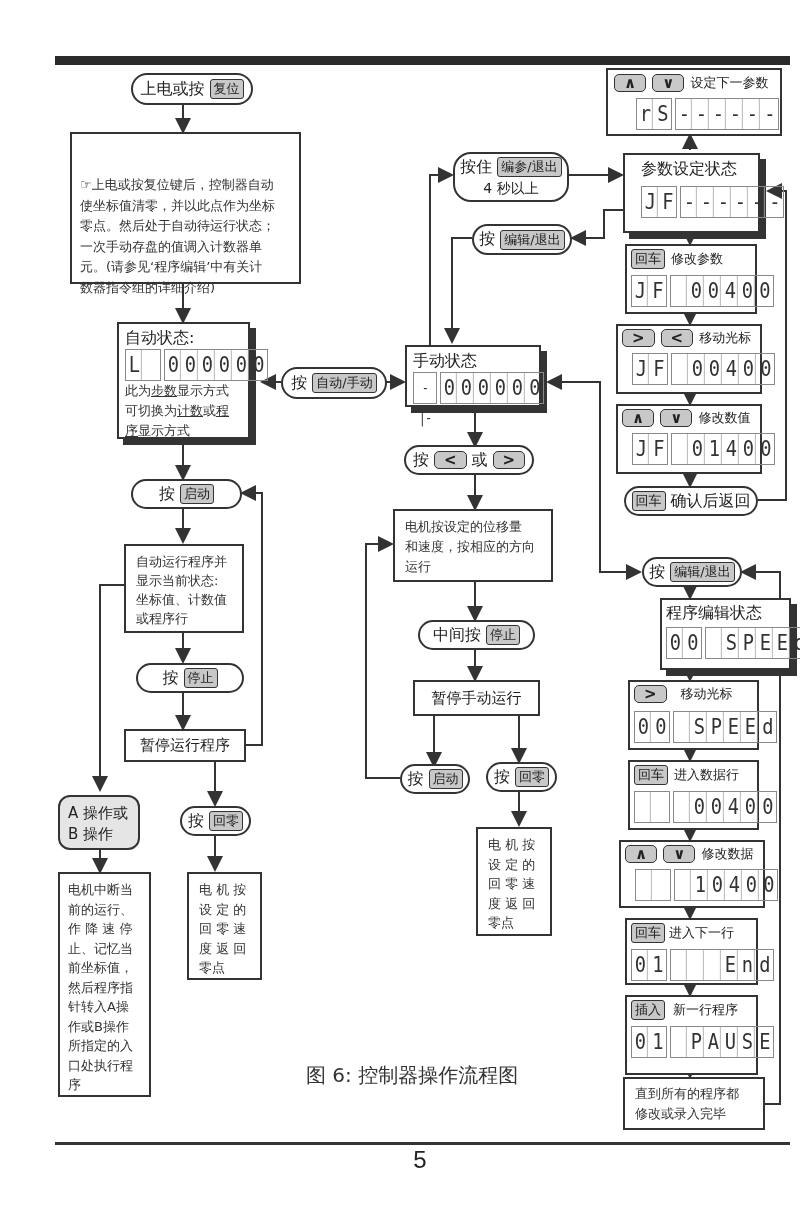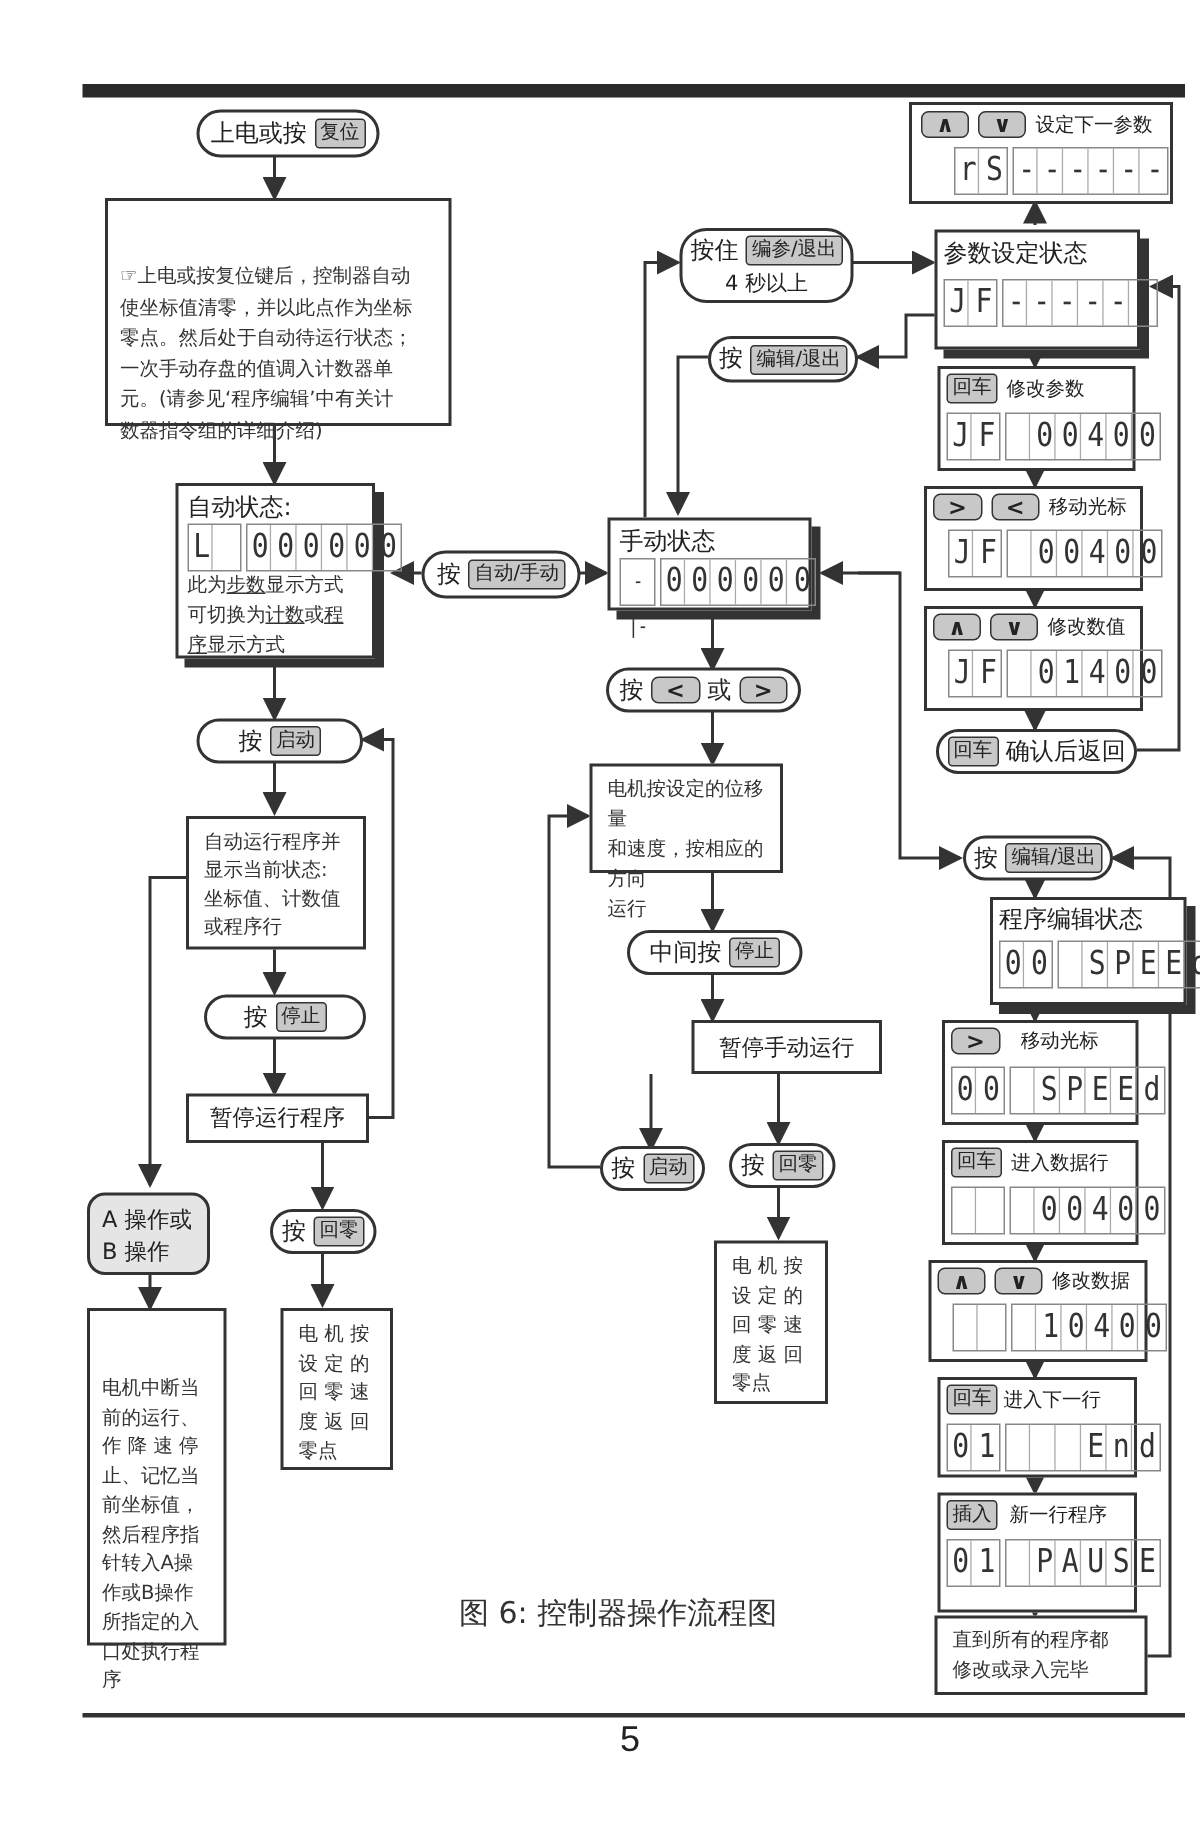--- a/index.html
+++ b/index.html
@@ -181,7 +181,7 @@
   </div>
 </div>
 
-<div class="box shadow" style="left:623px;top:153px;width:137px;height:80px;padding:4px 4px;">
+<div class="box shadow" style="left:623px;top:153px;width:137px;height:80px;padding:4px 16px;">
   <div class="title">参数设定状态</div>
   <div class="lcd" style="margin-top:6px">
     <div class="grp">

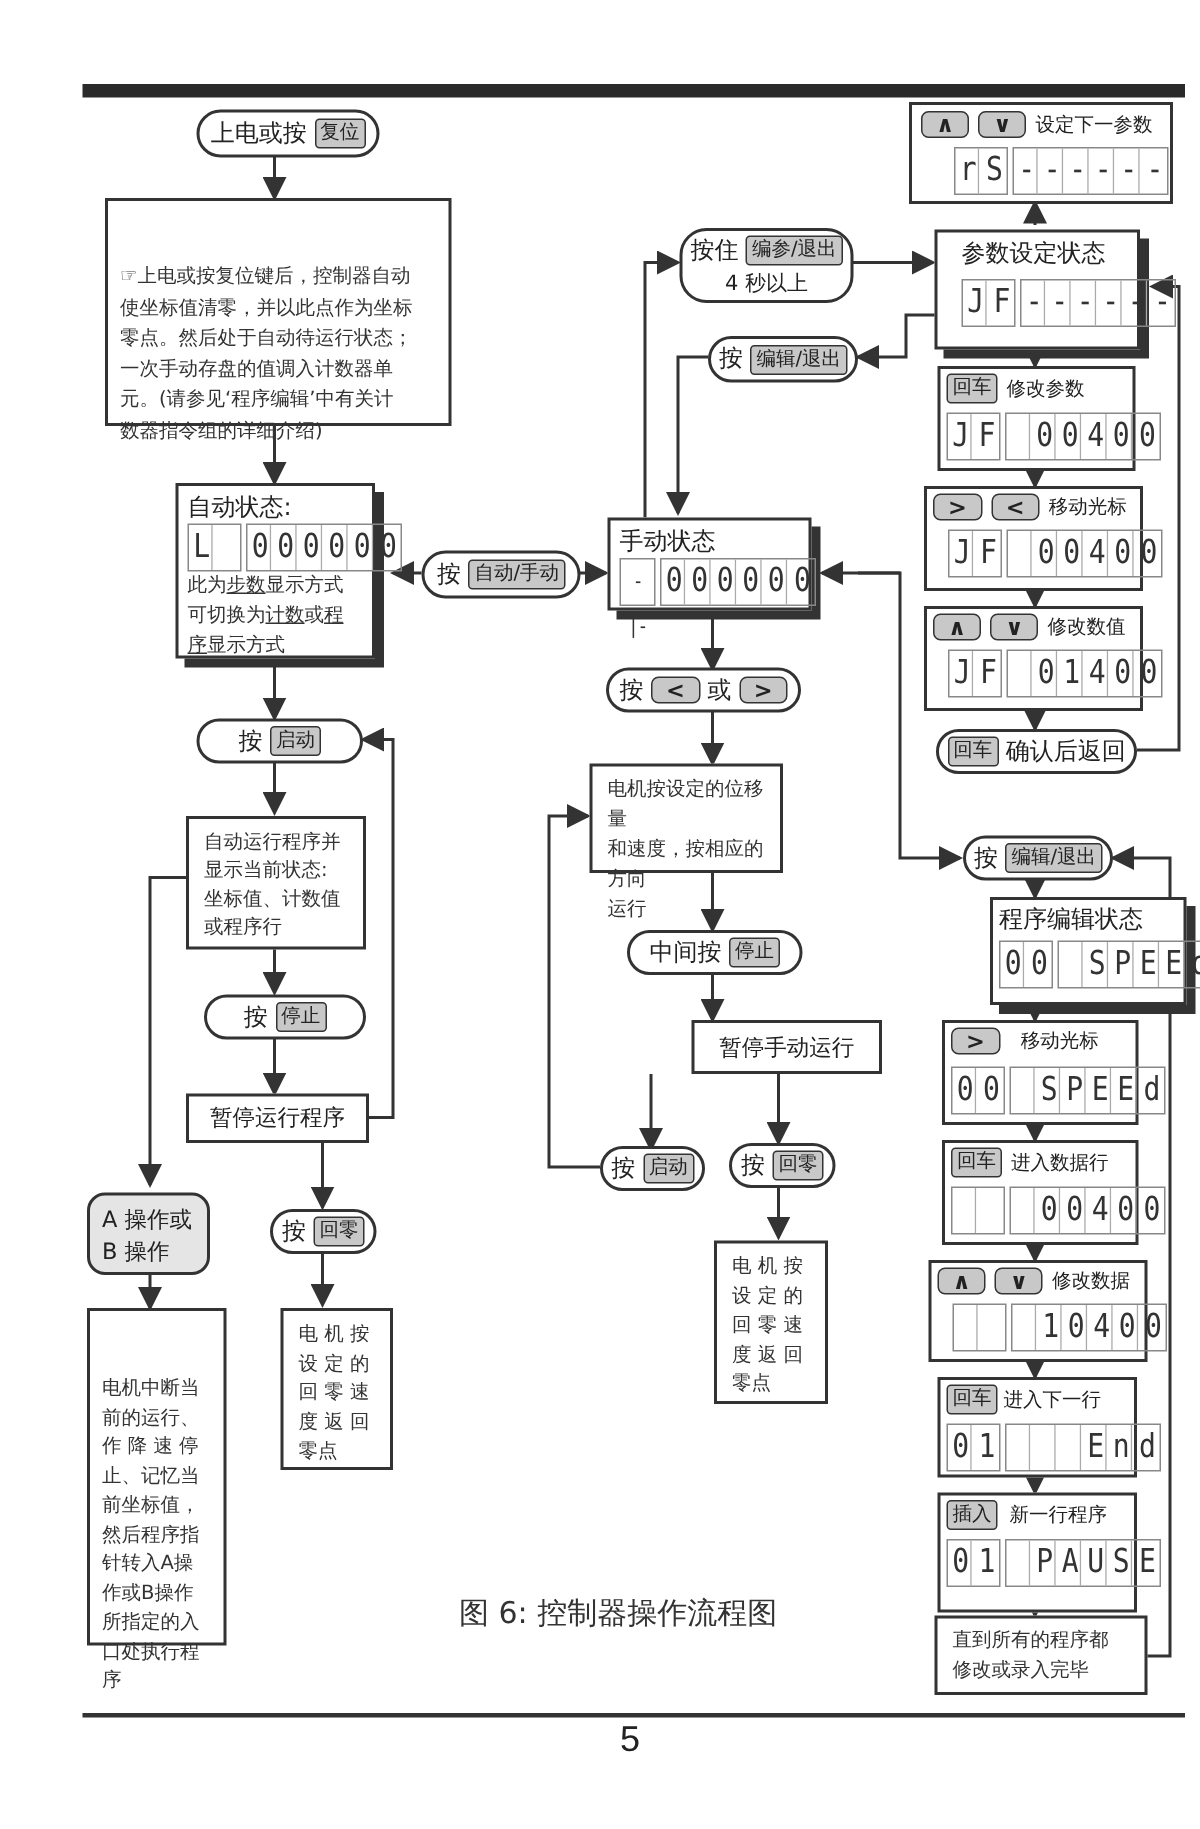--- a/index.html
+++ b/index.html
@@ -329,7 +329,7 @@
   <span>或</span>
   <span class="key arrow">&gt;</span>
 </div>
-<div class="box" style="left:393px;top:509px;width:129px;height:73px;padding:6px 10px;">
+<div class="box" style="left:393px;top:509px;width:160px;height:73px;padding:6px 10px;">
   <div class="txt" style="font-size:13px;line-height:20px;">
     <div>电机按设定的位移量</div>
     <div>和速度，按相应的方向</div>

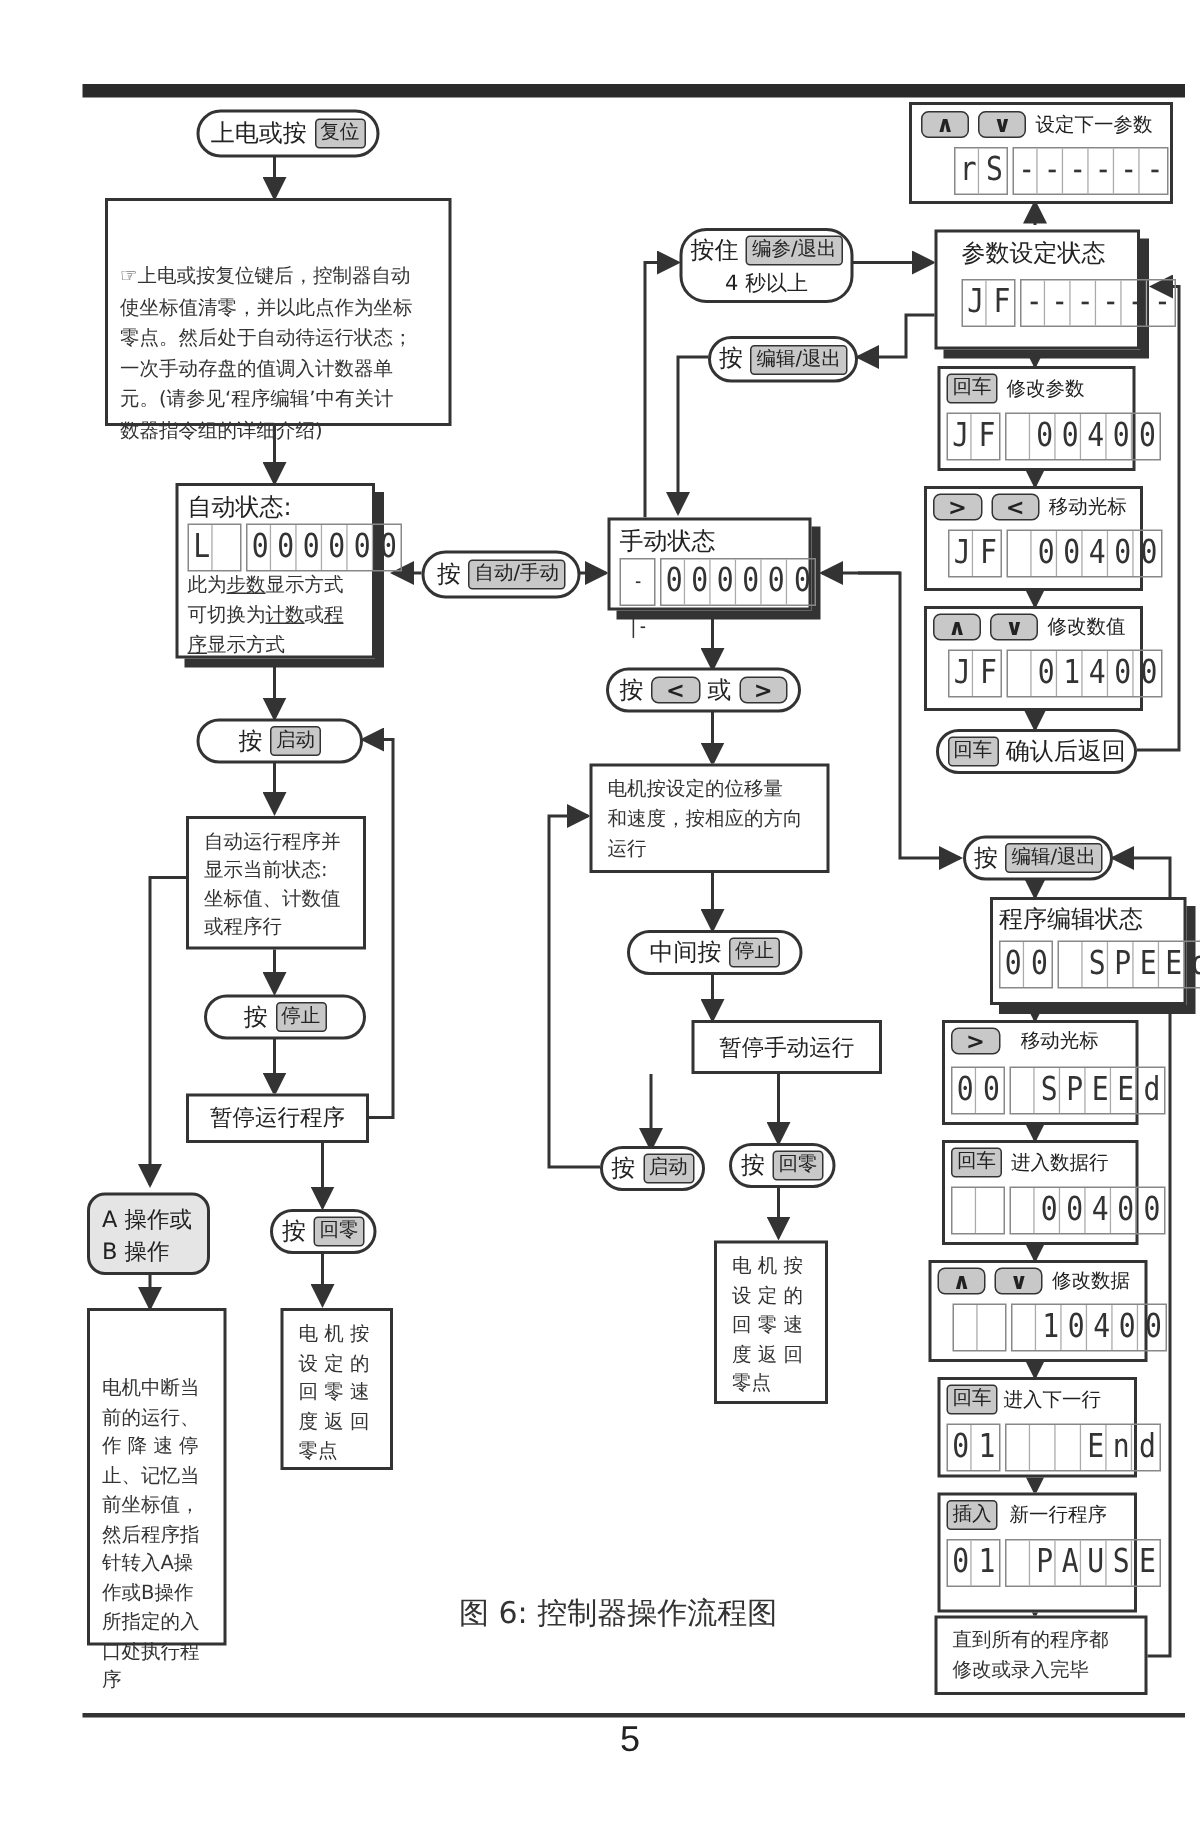--- a/index.html
+++ b/index.html
@@ -340,7 +340,7 @@
   <span>中间按</span>
   <span class="key">停止</span>
 </div>
-<div class="box" style="left:413px;top:680px;width:127px;height:36px;display:flex;align-items:center;justify-content:center;font-size:15px;margin-left:48px;">
+<div class="box" style="left:413px;top:680px;width:127px;height:36px;display:flex;align-items:center;justify-content:center;font-size:15px;">
   <span>暂停手动运行</span>
 </div>
 <div class="pill" style="left:400px;top:764px;width:70px;height:30px;">

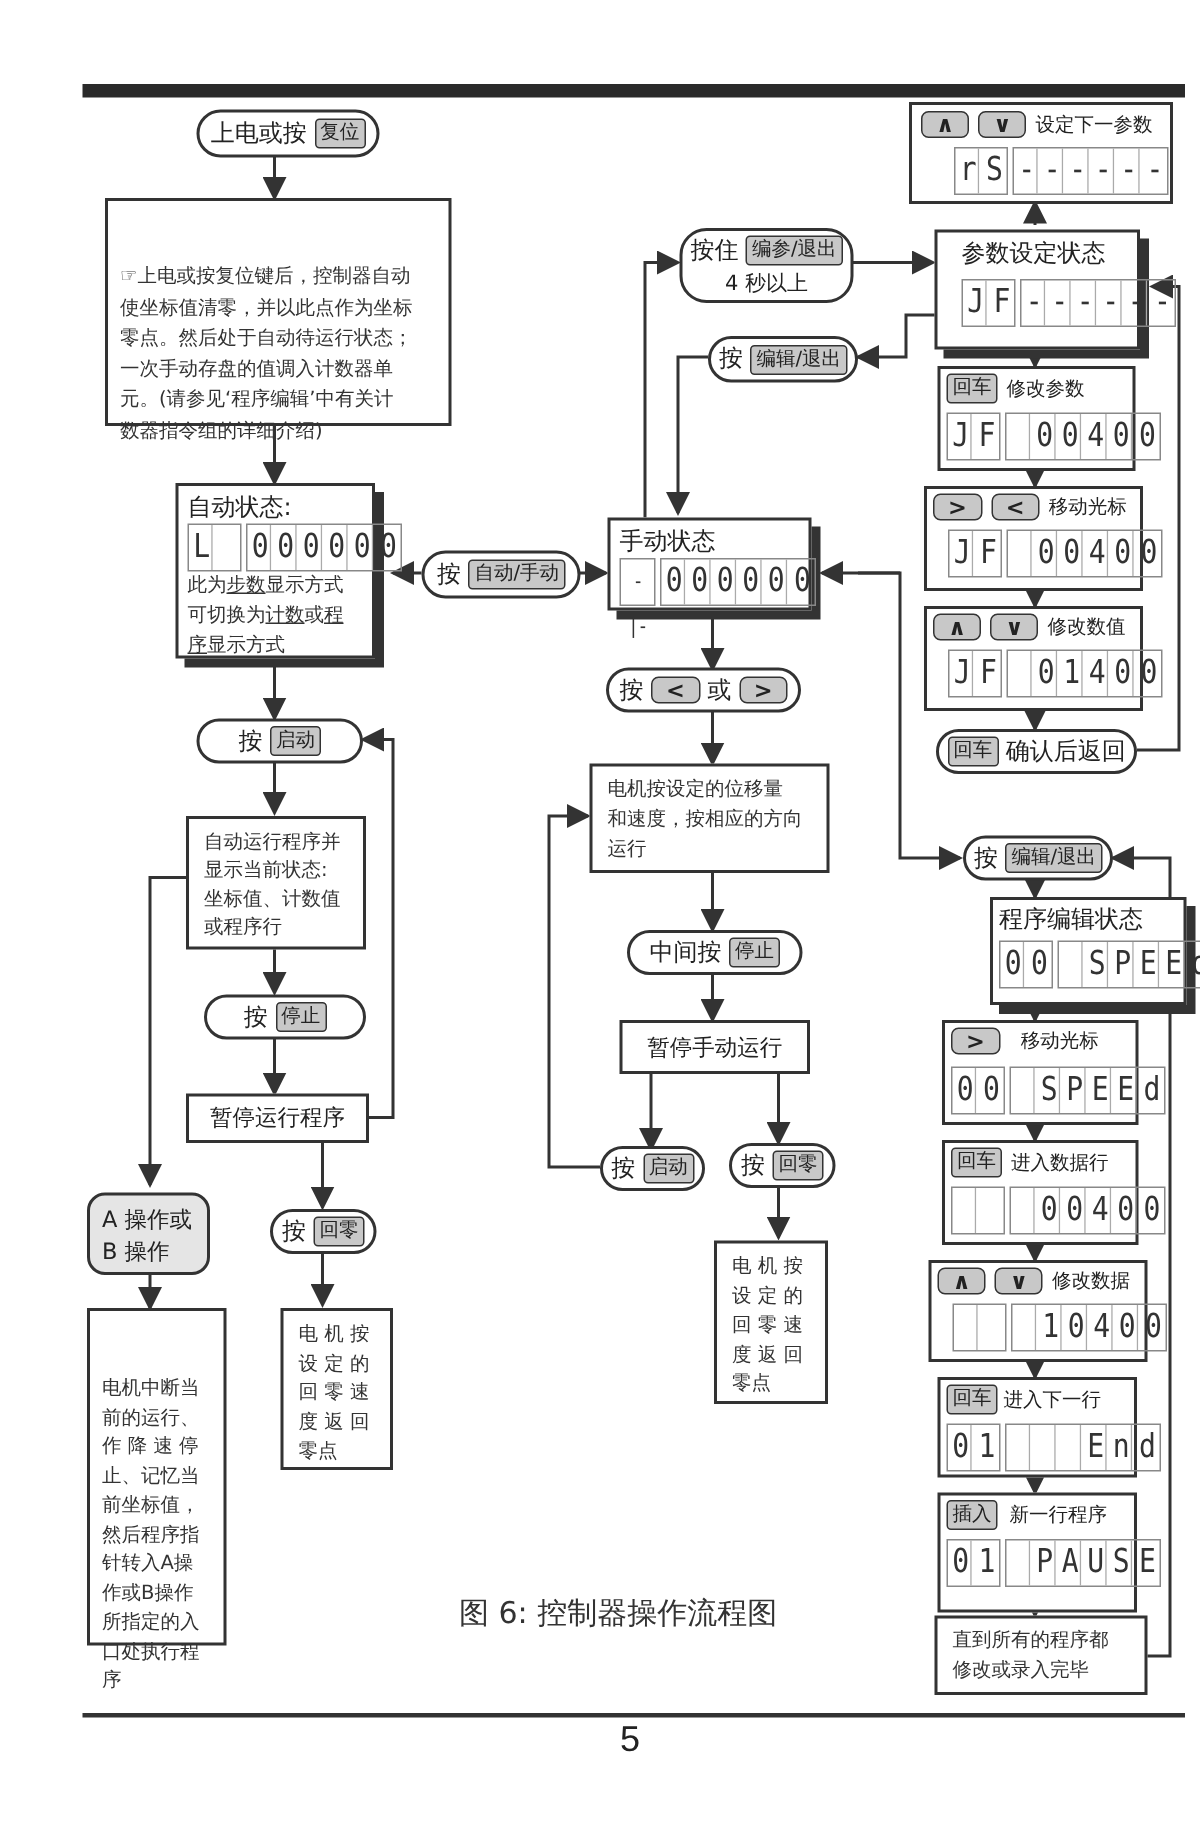--- a/index.html
+++ b/index.html
@@ -294,7 +294,7 @@
   <div>B 操作</div>
 </div>
 <div class="box" style="left:58px;top:872px;width:93px;height:225px;padding:6px 8px;">
-  <div class="txt" style="font-size:13px;line-height:19.5px;margin-top:36px;">
+  <div class="txt" style="font-size:13px;line-height:19.5px;">
     <div>电机中断当</div>
     <div>前的运行、</div>
     <div>作 降 速 停</div>

